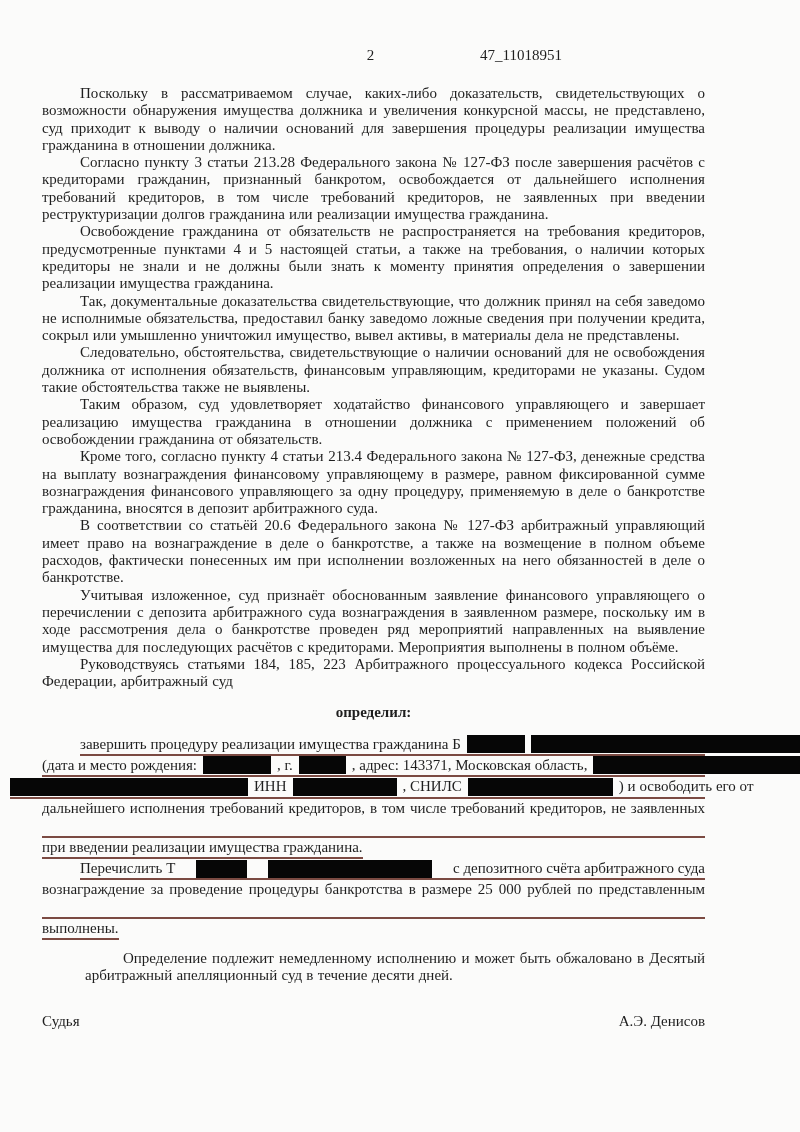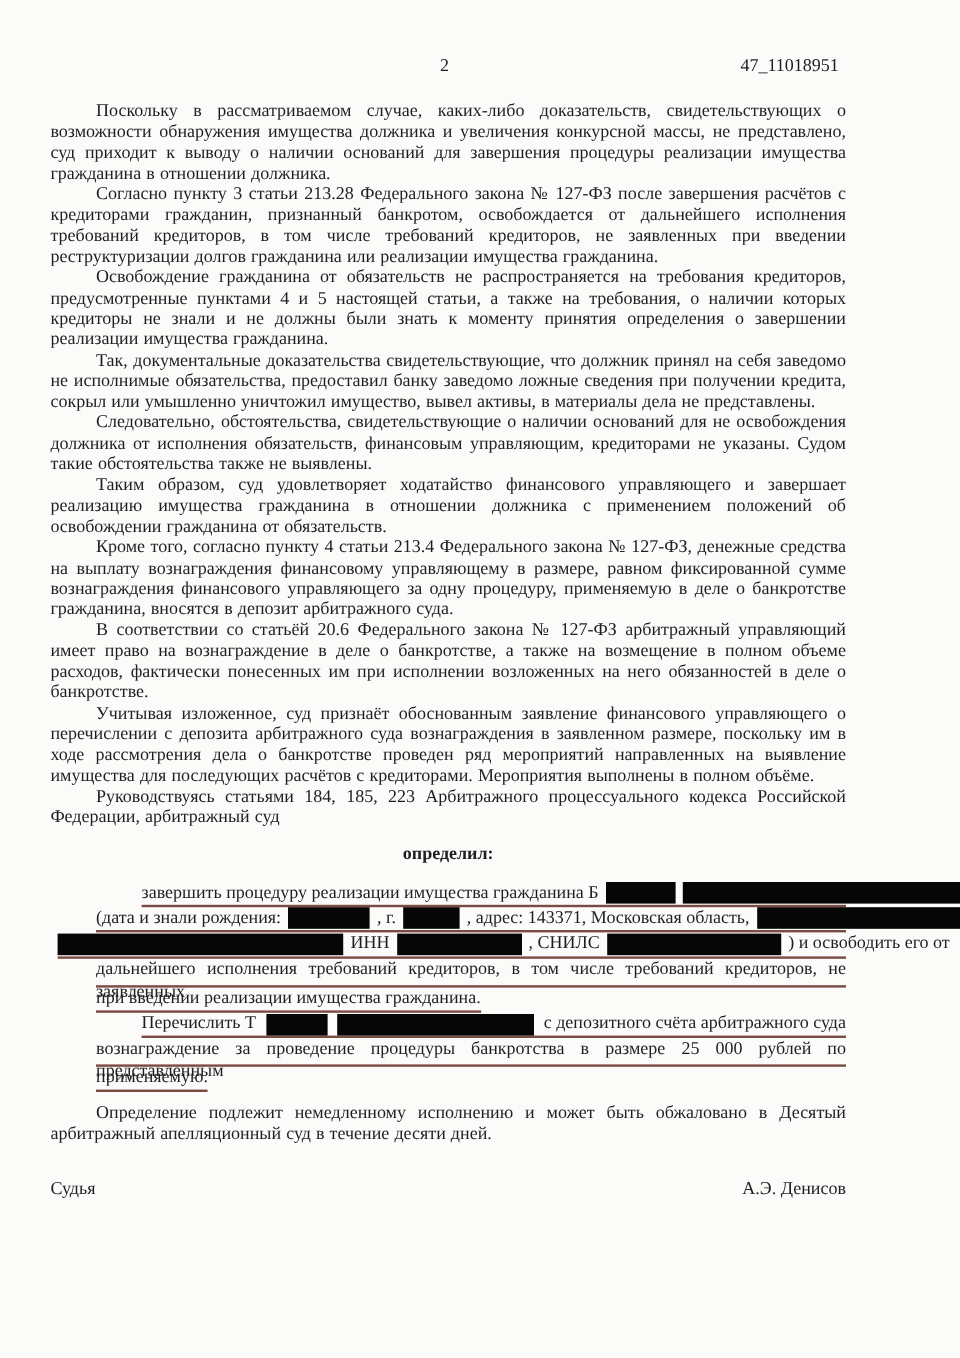--- a/index.html
+++ b/index.html
@@ -23,7 +23,7 @@
   }
   .hdr .cell{flex:1 1 0;}
   .hdr .c{text-align:center;}
-  .hdr .r{text-align:right;padding-right:6px;white-space:nowrap;}
+  .hdr .r{padding-right:6px;white-space:nowrap;}
   
   .bodytxt{margin-top:21px;}
   .bodytxt p{

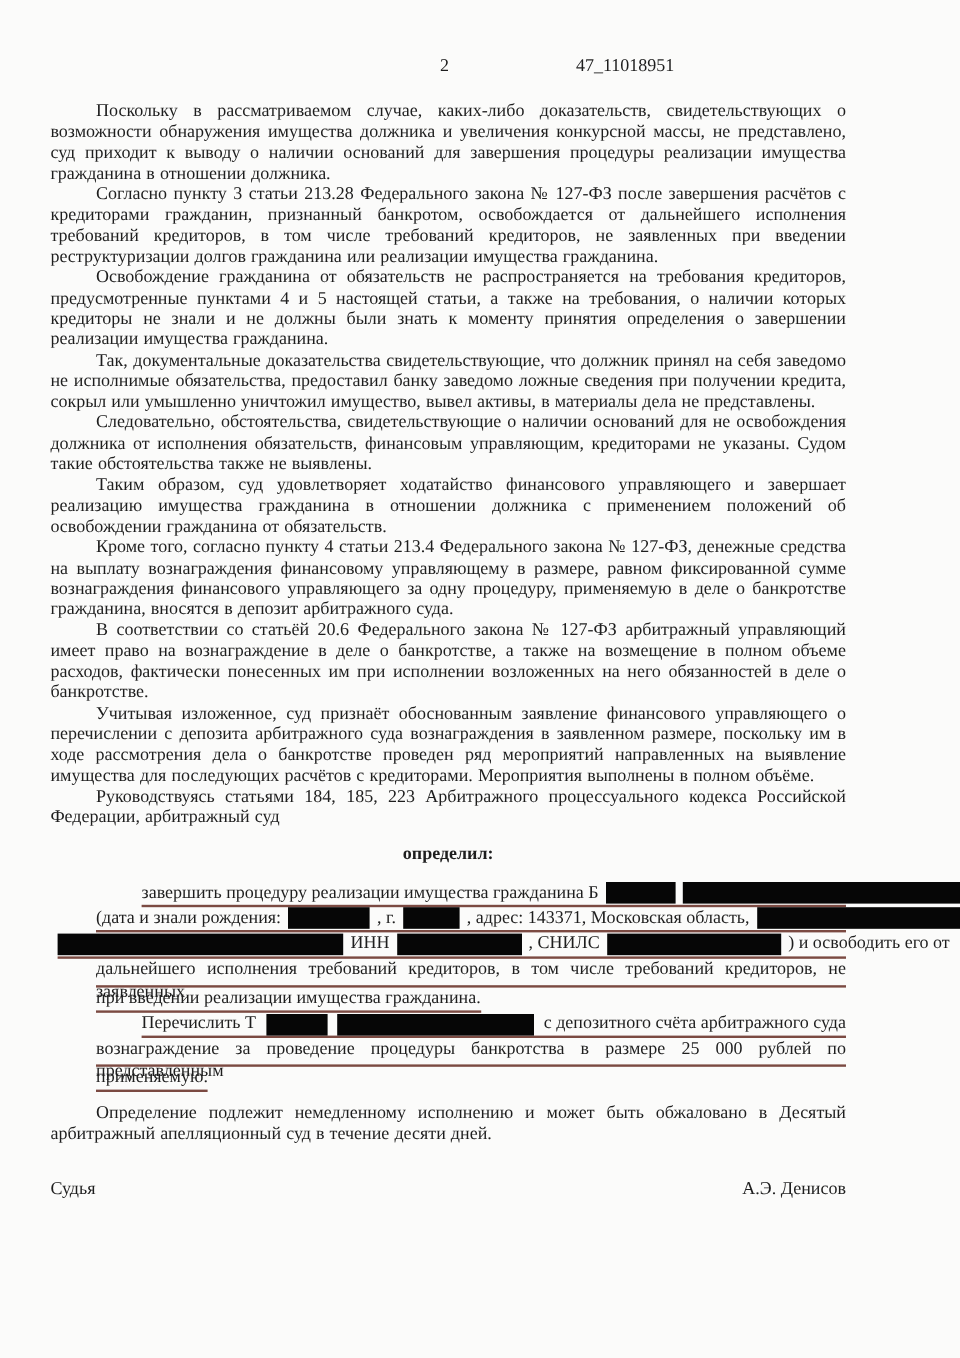--- a/index.html
+++ b/index.html
@@ -43,7 +43,7 @@
     font-size:15px;line-height:18px;
   }
   
-  .ruling{font-size:15px;margin-left:38px;}
+  .ruling{font-size:15px;}
   .rline{
     position:relative;
     display:flex;

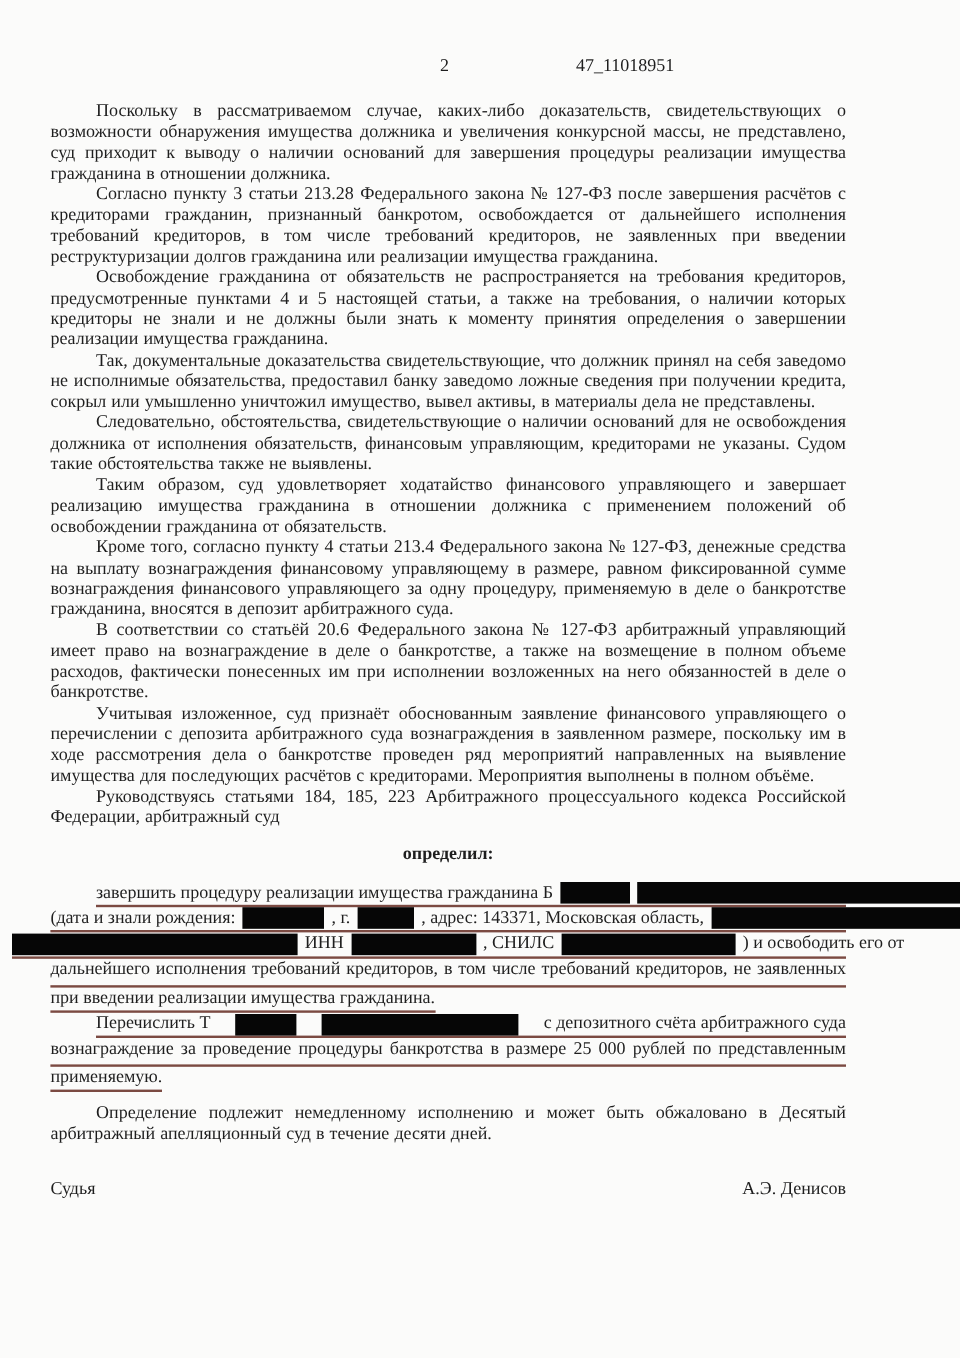--- a/index.html
+++ b/index.html
@@ -130,7 +130,7 @@
         <span class="redact grow ext-right" style="width: 160px; background: rgb(6, 6, 6);"></span>
       </div>
       <div class="rline">
-        <span class="rtext">(дата и знали рождения:</span>
+        <span class="rtext">(дата и место рождения:</span>
         <span class="redact" style="width: 68px; background: rgb(6, 6, 6);"></span>
         <span class="rtext">, г.</span>
         <span class="redact" style="width: 47px; background: rgb(6, 6, 6);"></span>

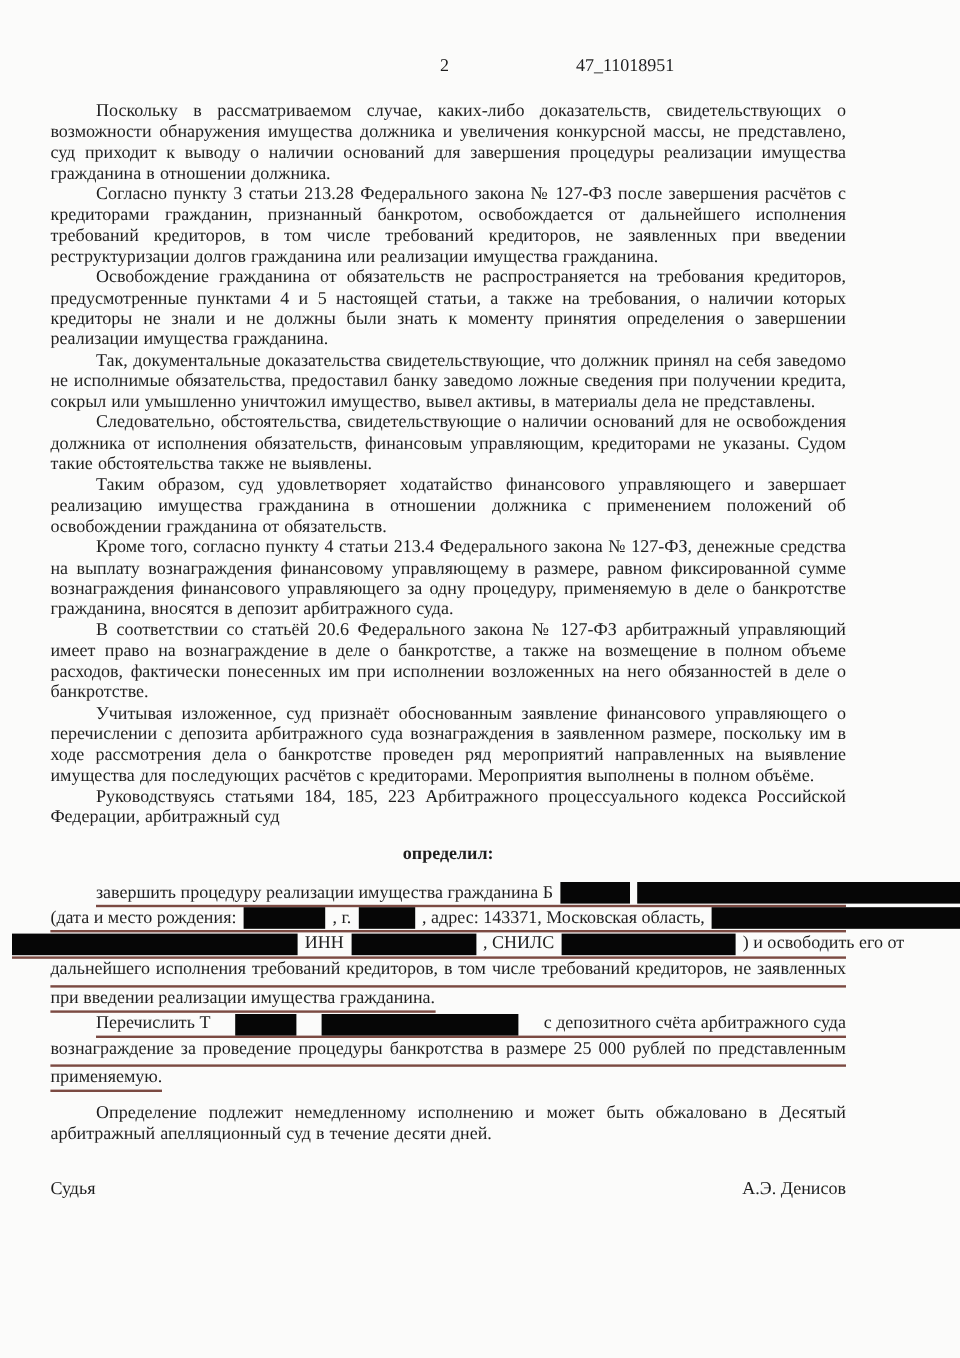--- a/index.html
+++ b/index.html
@@ -68,7 +68,7 @@
   
   .jline{
     display:block;
-    height:24px;
+    height:39px;
     line-height:19px;
     box-sizing:border-box;
     border-bottom:2px solid #7b4a42;

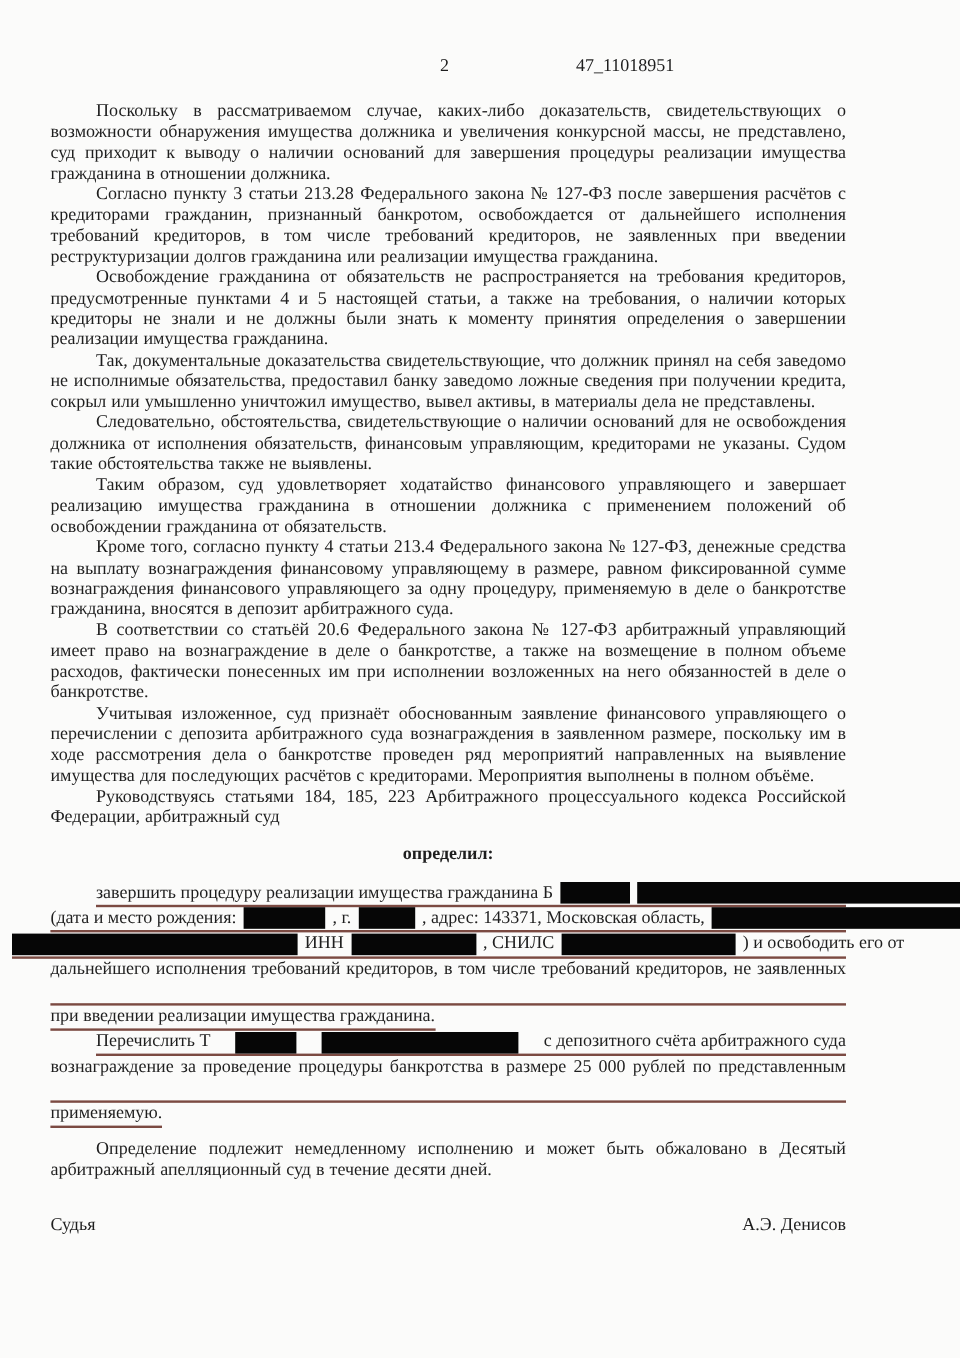--- a/index.html
+++ b/index.html
@@ -154,7 +154,7 @@
         <span class="rtext">с депозитного счёта арбитражного суда</span>
       </div>
       <div class="jline">вознаграждение за проведение процедуры банкротства в размере 25 000 рублей по представленным</div>
-      <div class="fit-row"><span class="fitline">применяемую.</span></div>
+      <div class="fit-row"><span class="fitline">выполнены.</span></div>
     </div>
 
   <p class="order">Определение подлежит немедленному исполнению и может быть обжаловано в Десятый арбитражный апелляционный суд в течение десяти дней.</p>

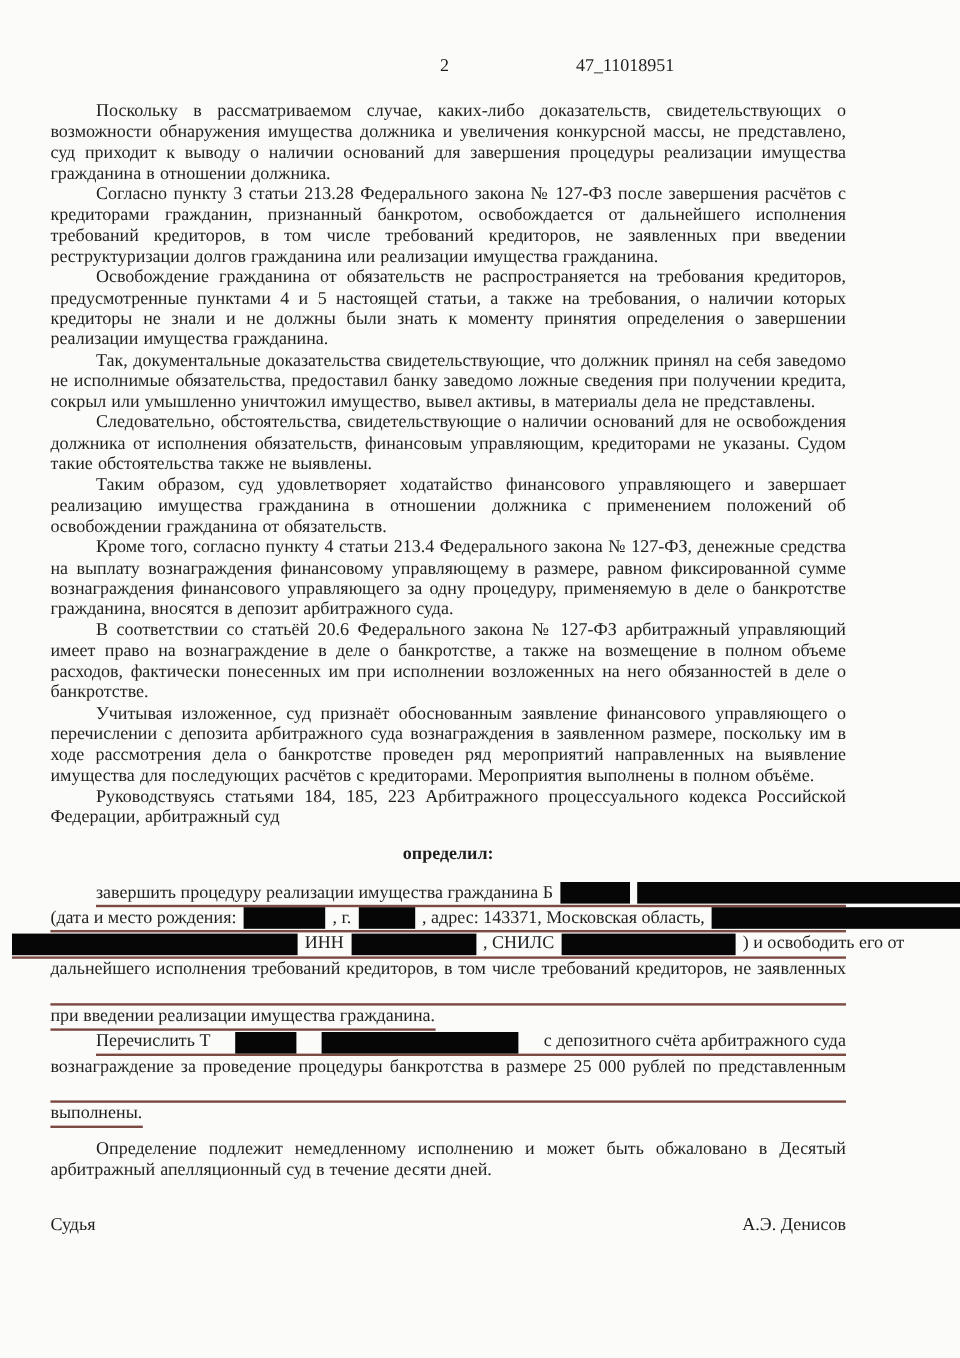--- a/index.html
+++ b/index.html
@@ -88,7 +88,7 @@
   .order{
     margin-top:9px;
     font-size:15px;line-height:17.5px;
-    text-align:justify;text-indent:38px;word-spacing:0.5px;
+    text-align:justify;text-indent:38px;word-spacing:0.5px;margin-left:43px;
   }
   
   .foot{

